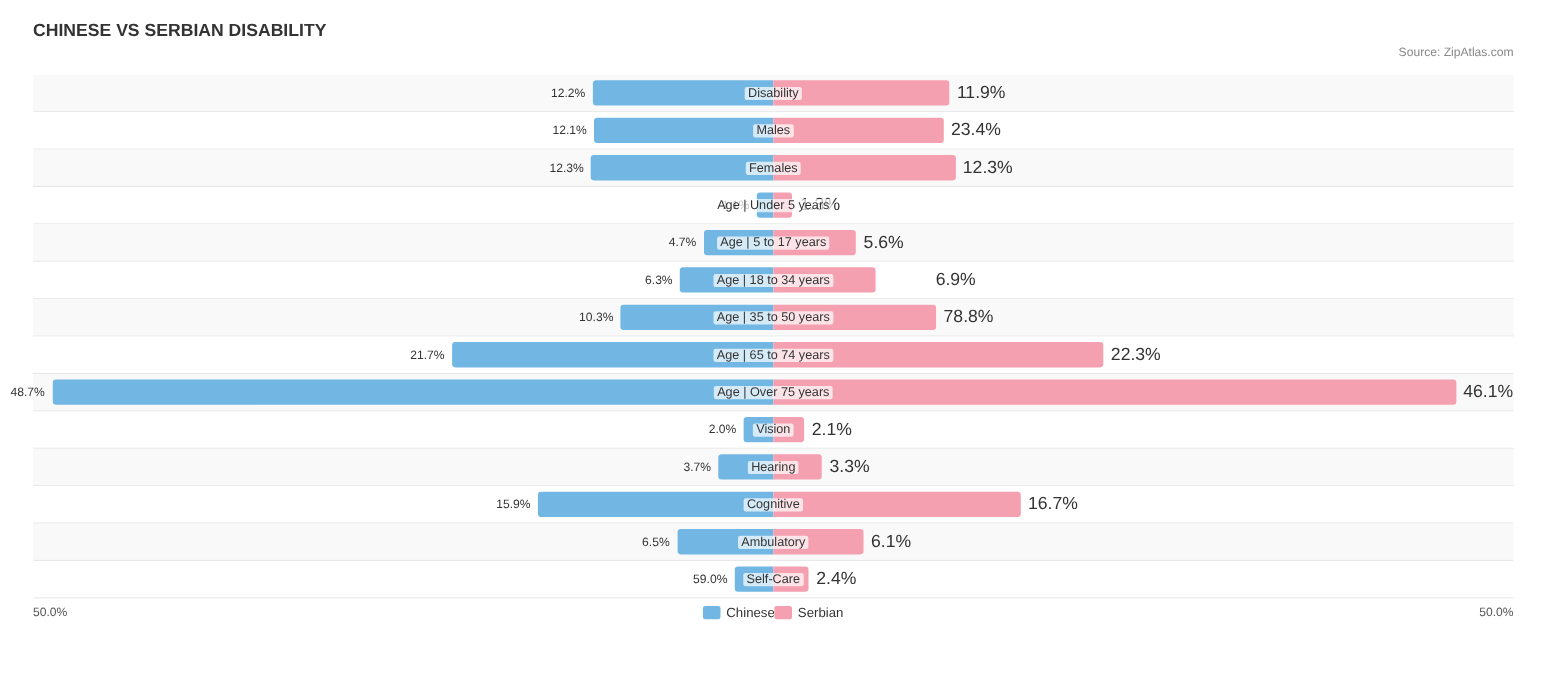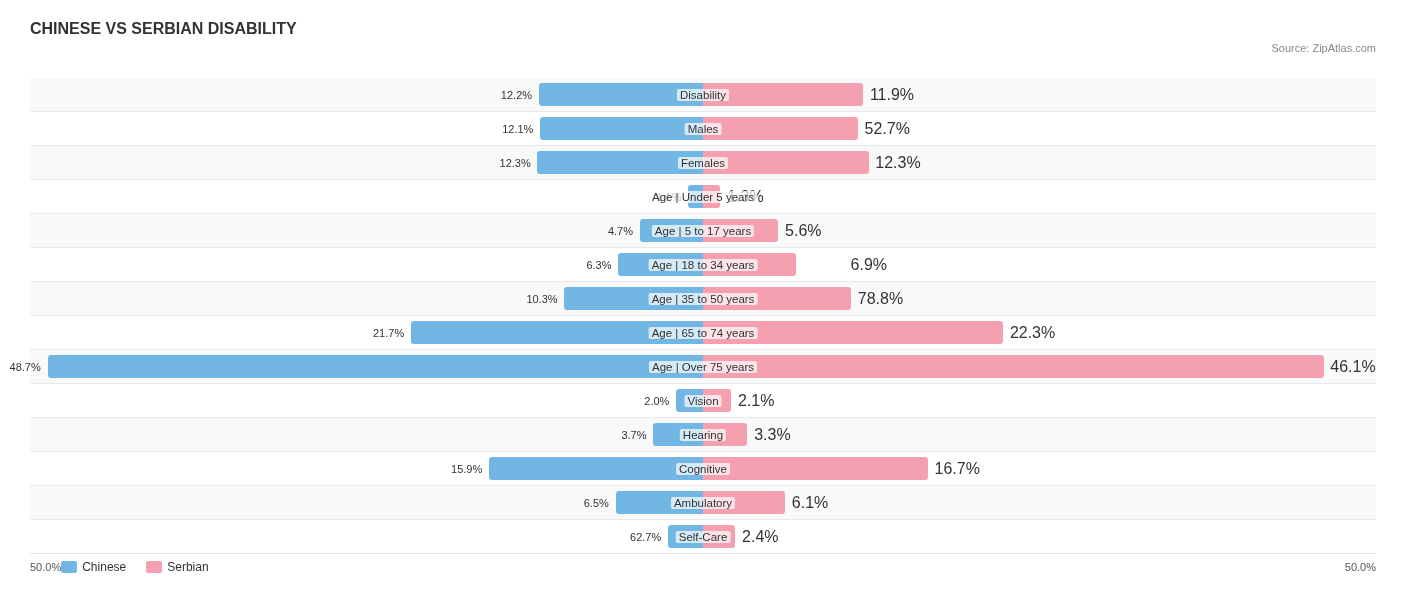--- a/index.html
+++ b/index.html
@@ -20,7 +20,7 @@
       font-size: 11px;
       color: #888;
       text-align: right;
-      margin-bottom: 24px;
+      margin-bottom: 14px;
     }
     .chart-container {
       position: relative;

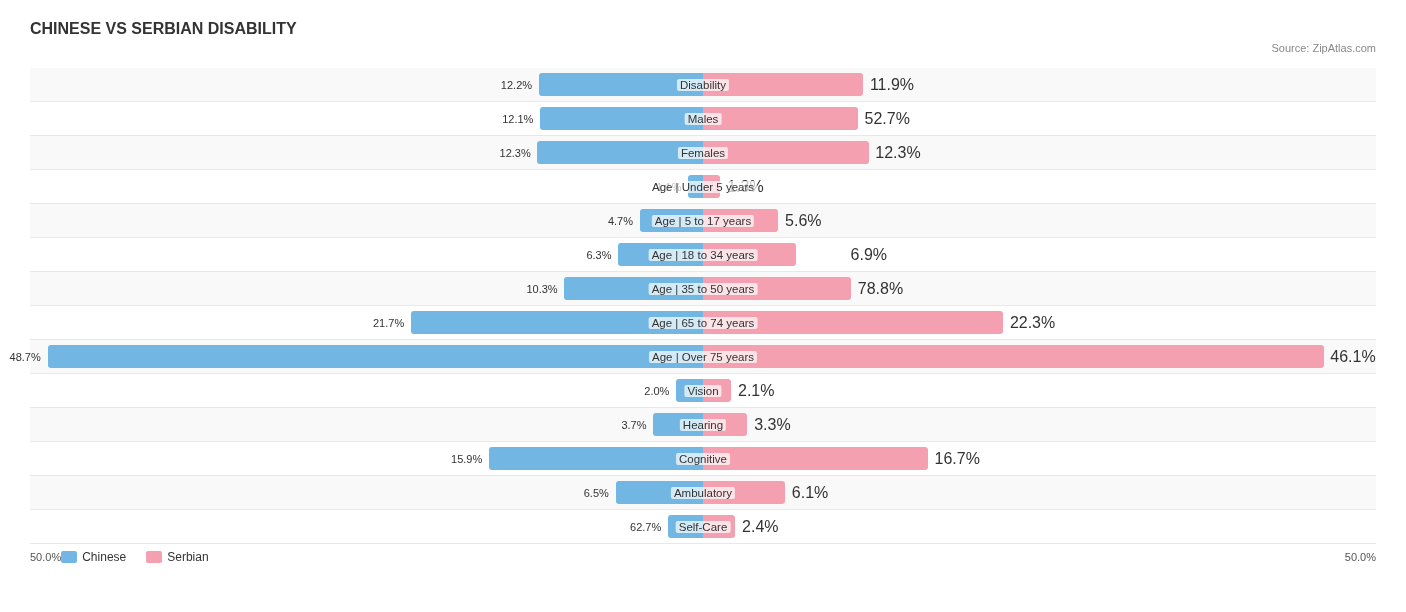--- a/index.html
+++ b/index.html
@@ -152,7 +152,7 @@
         <div class="bar-right" style="width: 11.5%;"></div>
         <div class="bar-label">Males</div>
         <div class="val-left" style="right: 62.6%;">12.1%</div>
-        <div class="val-right" style="left: 62%;">52.7%</div>
+        <div class="val-right" style="left: 62%;">23.4%</div>
       </div>
     </div>
     <div class="row">

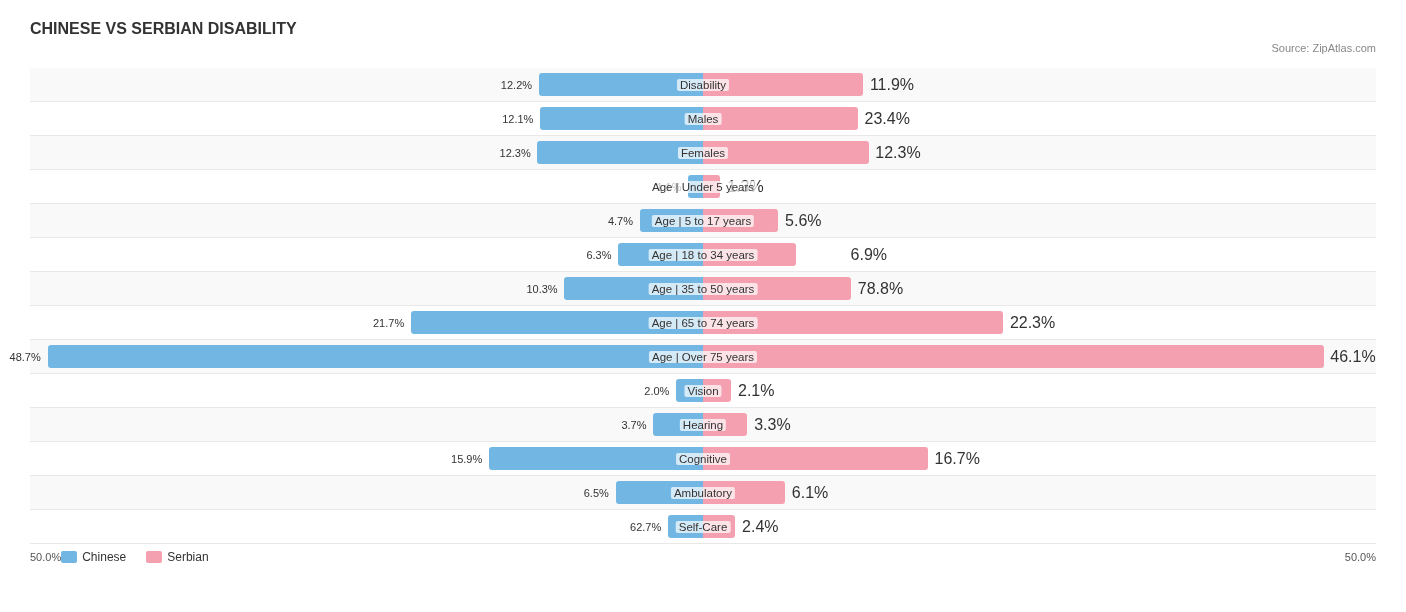--- a/index.html
+++ b/index.html
@@ -259,7 +259,7 @@
         <div class="bar-left" style="width: 2.6%;"></div>
         <div class="bar-right" style="width: 2.4%;"></div>
         <div class="bar-label">Self-Care</div>
-        <div class="val-left" style="right: 53.1%;">62.7%</div>
+        <div class="val-left" style="right: 53.1%;">59.0%</div>
         <div class="val-right" style="left: 52.9%;">2.4%</div>
       </div>
     </div>

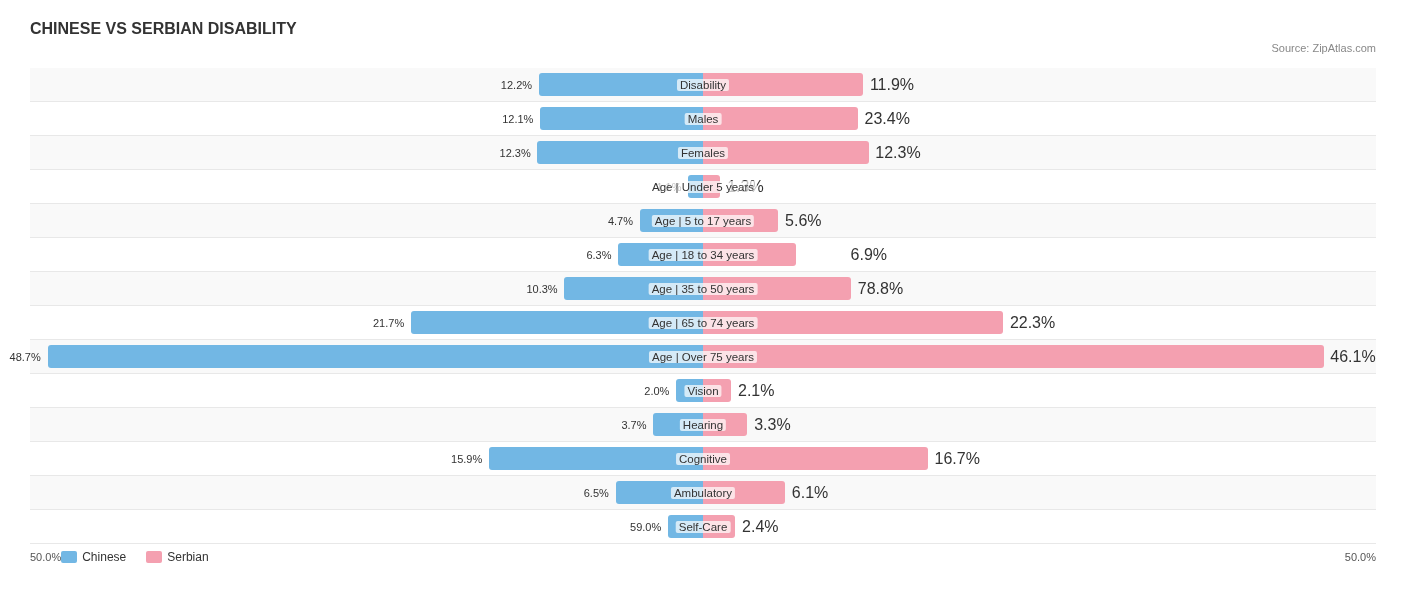--- a/index.html
+++ b/index.html
@@ -114,7 +114,7 @@
     }
     .legend {
       display: flex;
-      gap: 20px;
+      justify-content: center;
       flex: 1;
     }
     .legend-item {

